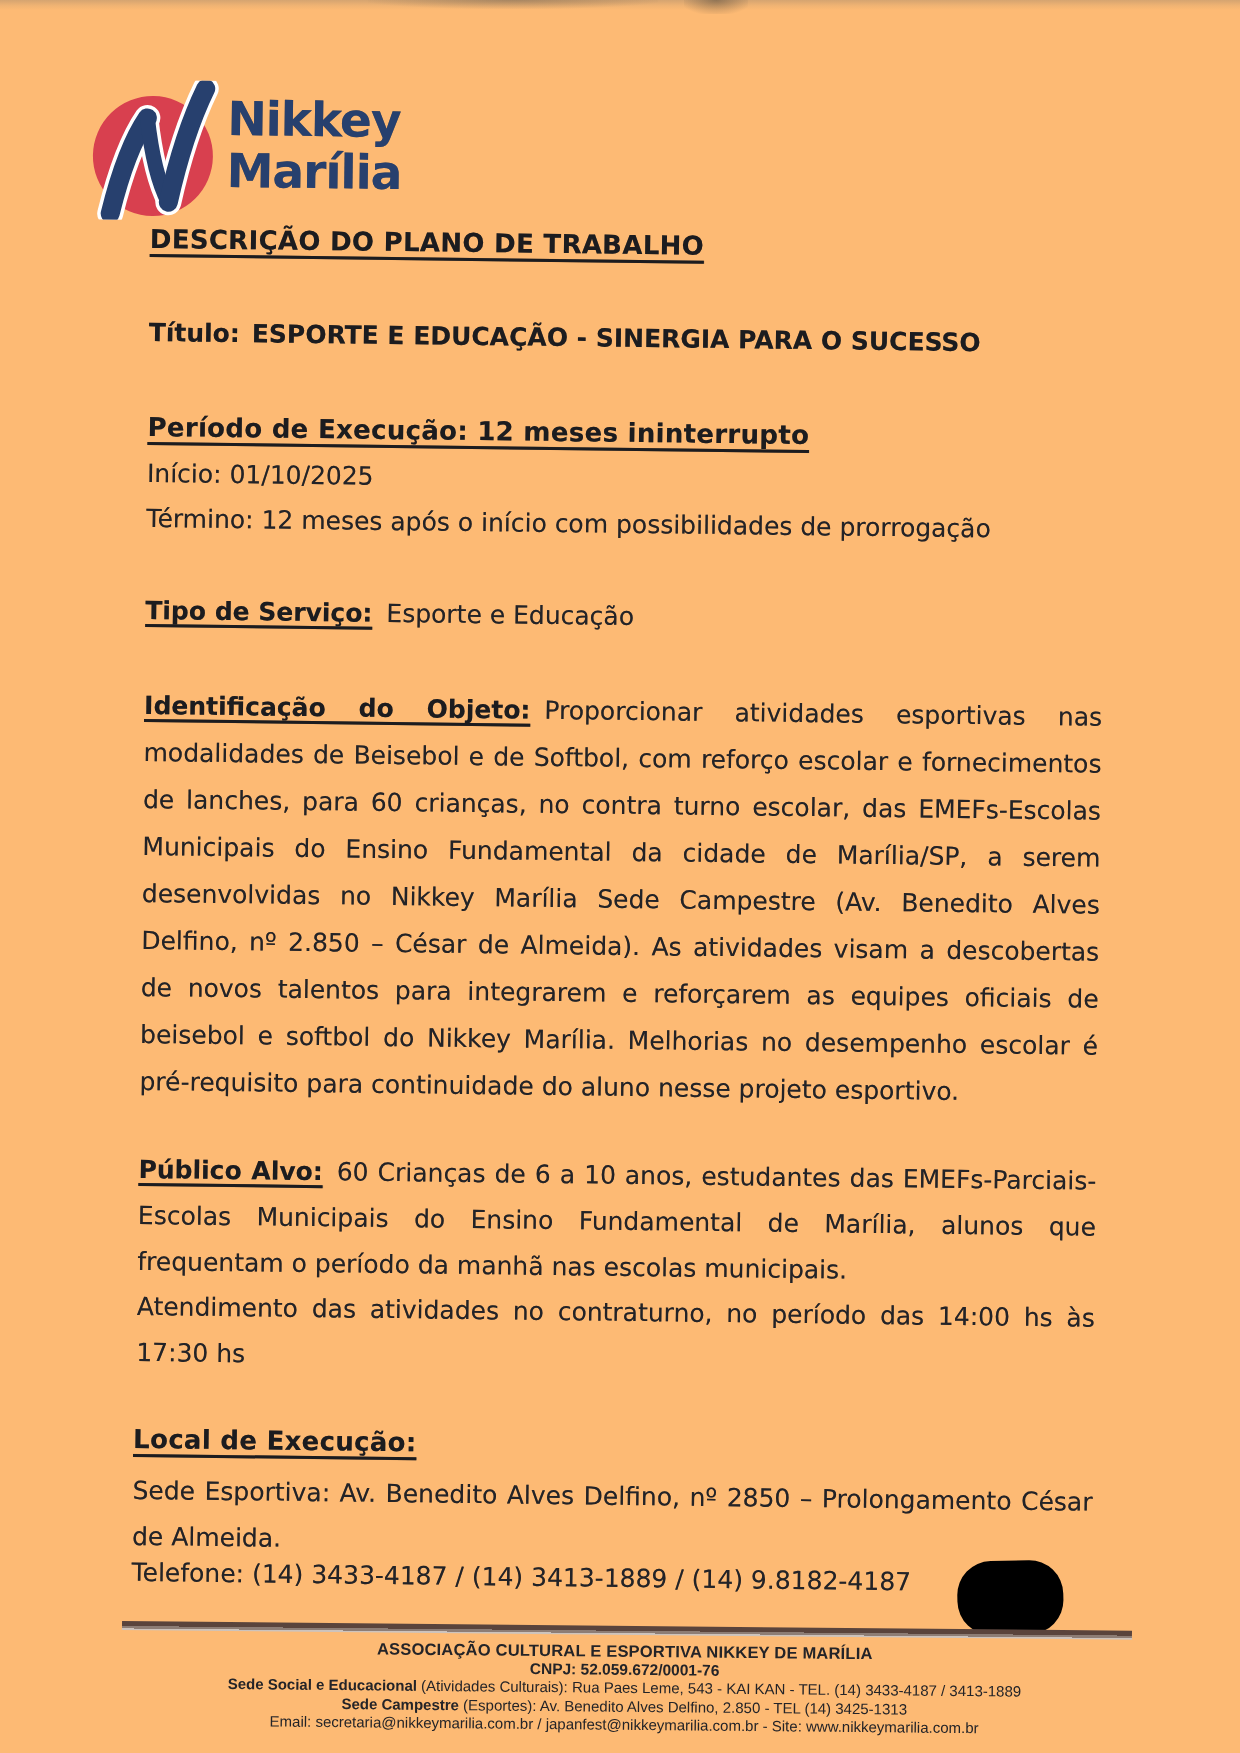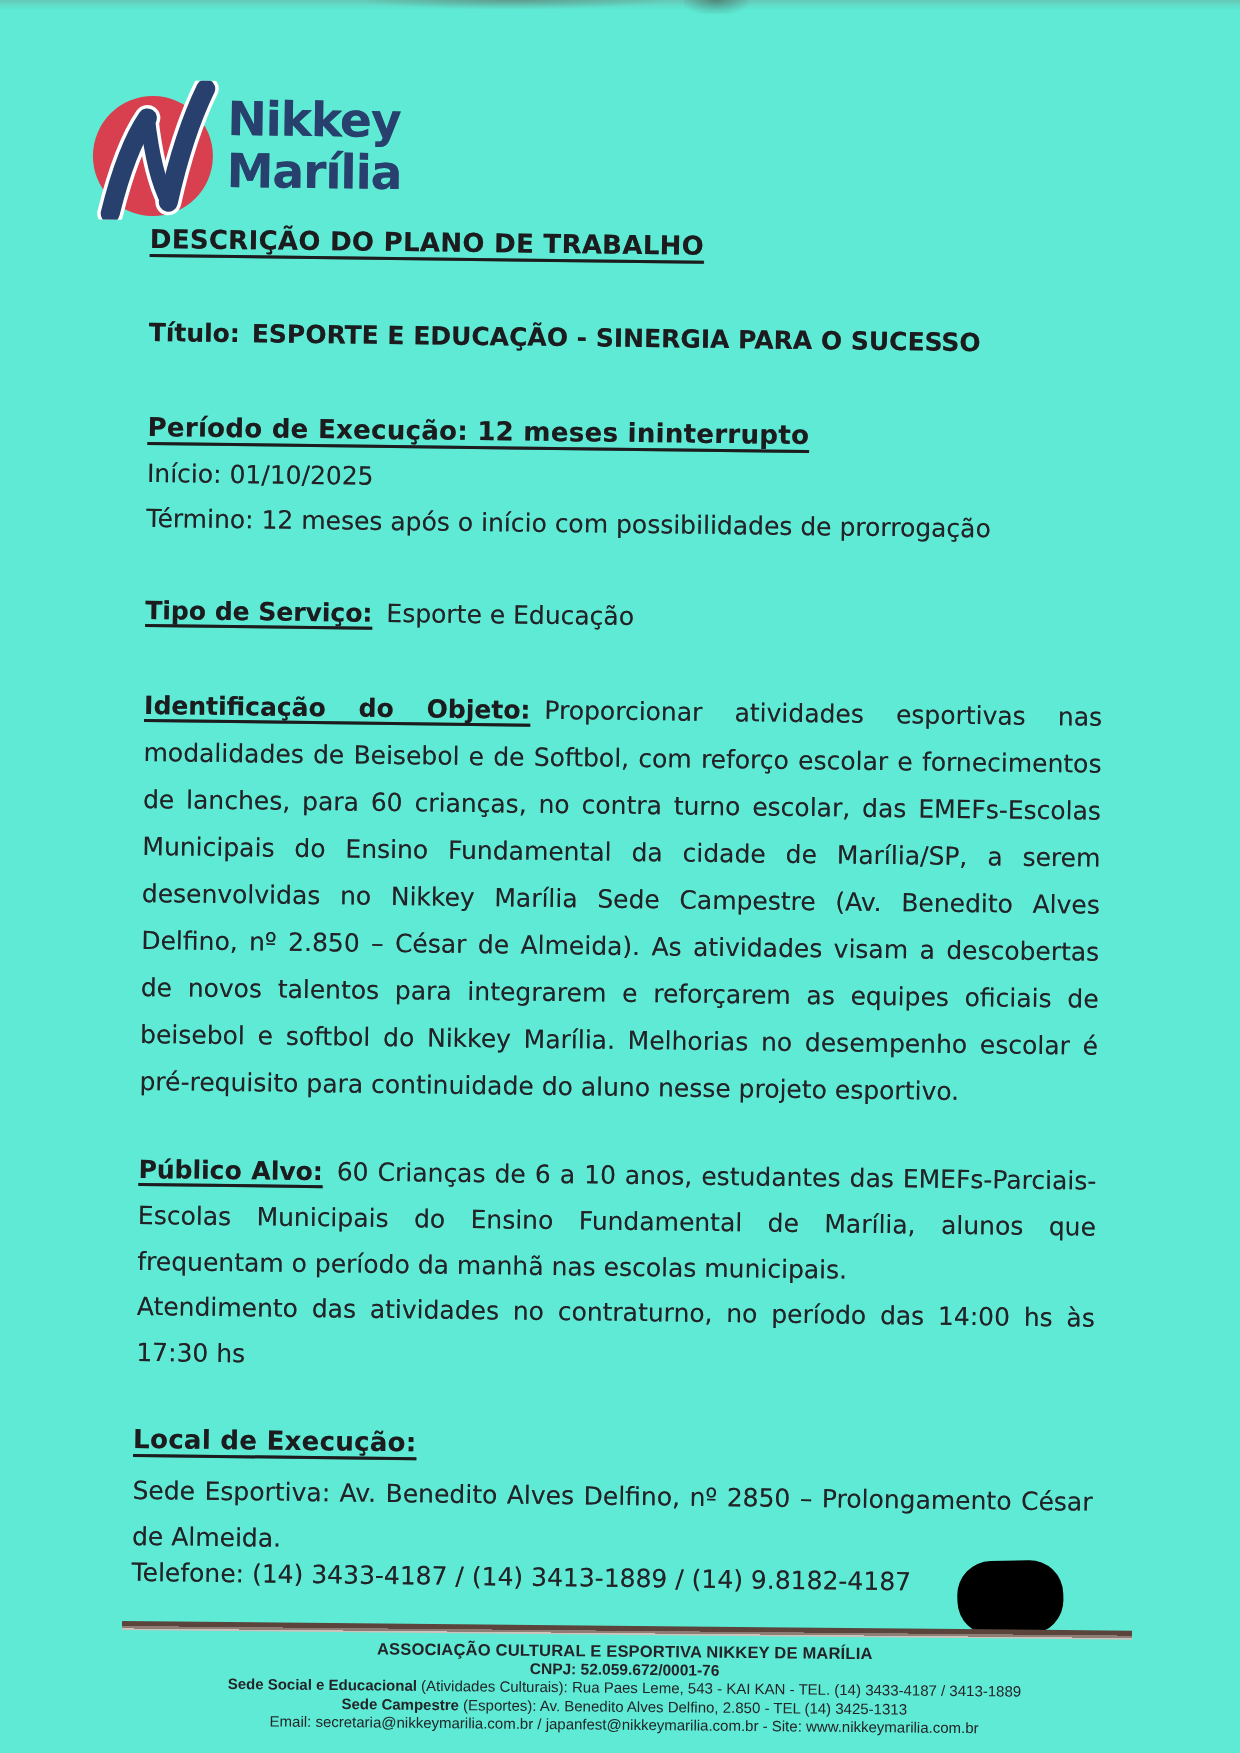--- a/index.html
+++ b/index.html
@@ -7,7 +7,7 @@
     position: relative;
     width: 1240px;
     height: 1753px;
-    background: #5eead4;
+    background: #fdba74;
     overflow: hidden;
     font-family: "DejaVu Sans", sans-serif;
     color: #232327;

